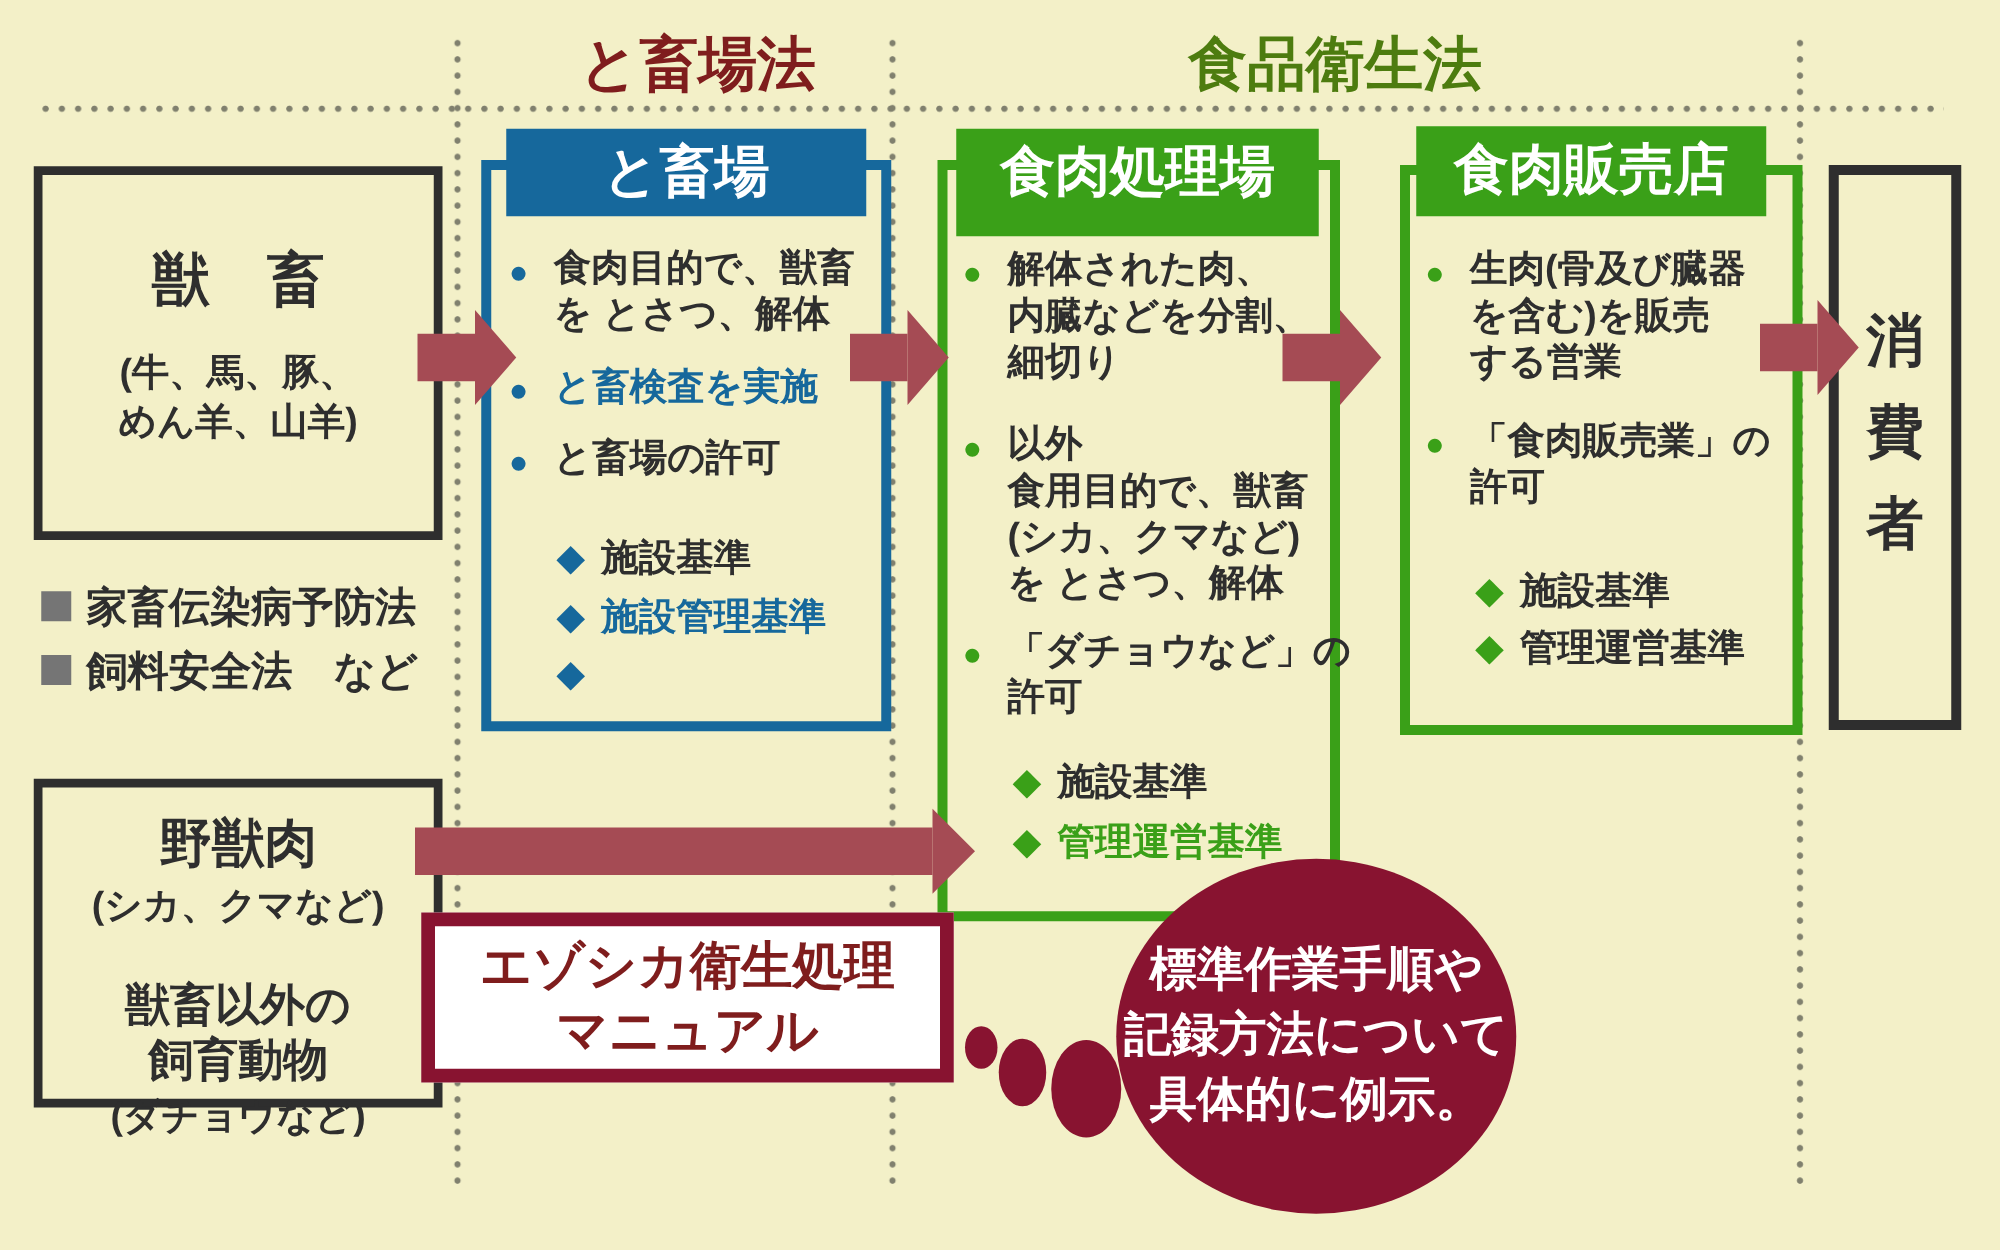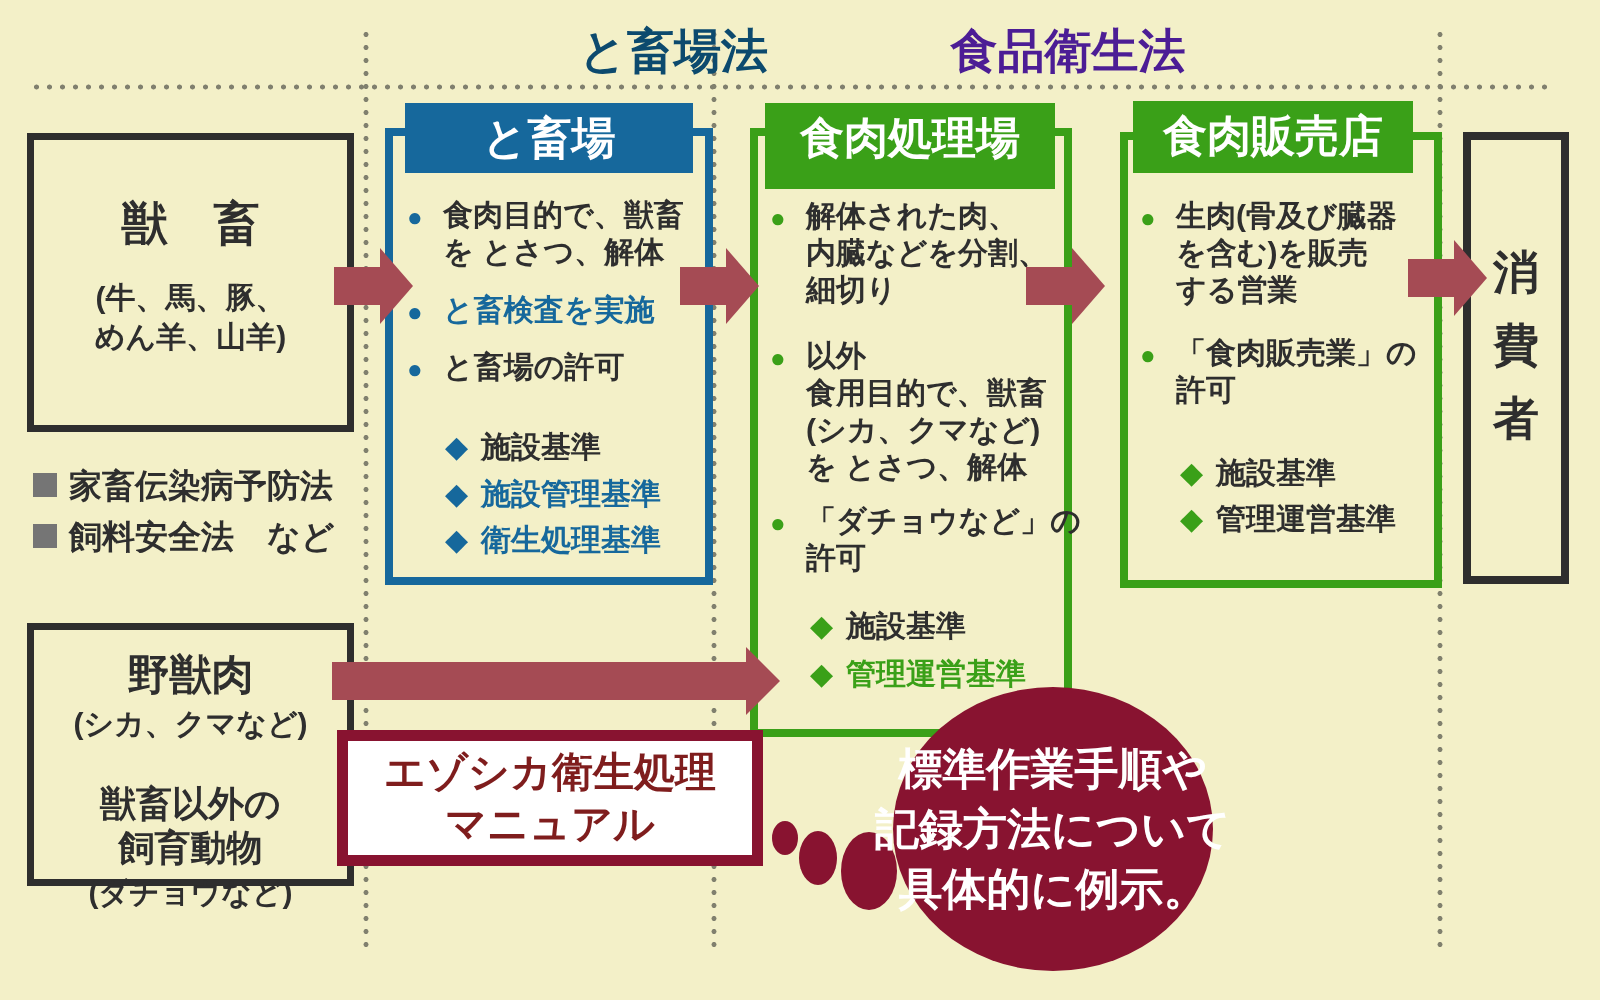--- a/index.html
+++ b/index.html
@@ -19,7 +19,7 @@
   
   .law-label{position:absolute; top:20px; width:420px; text-align:center;
     font-size:47px; z-index:2;}
-  .law-blue{color:#0c4a6e;text-align:right;}
+  .law-blue{color:#7f1d1d;}
   .law-green{color:#4c1d95;}
   
   .frame{position:absolute; border:7px solid #2e2e2e; box-sizing:border-box;

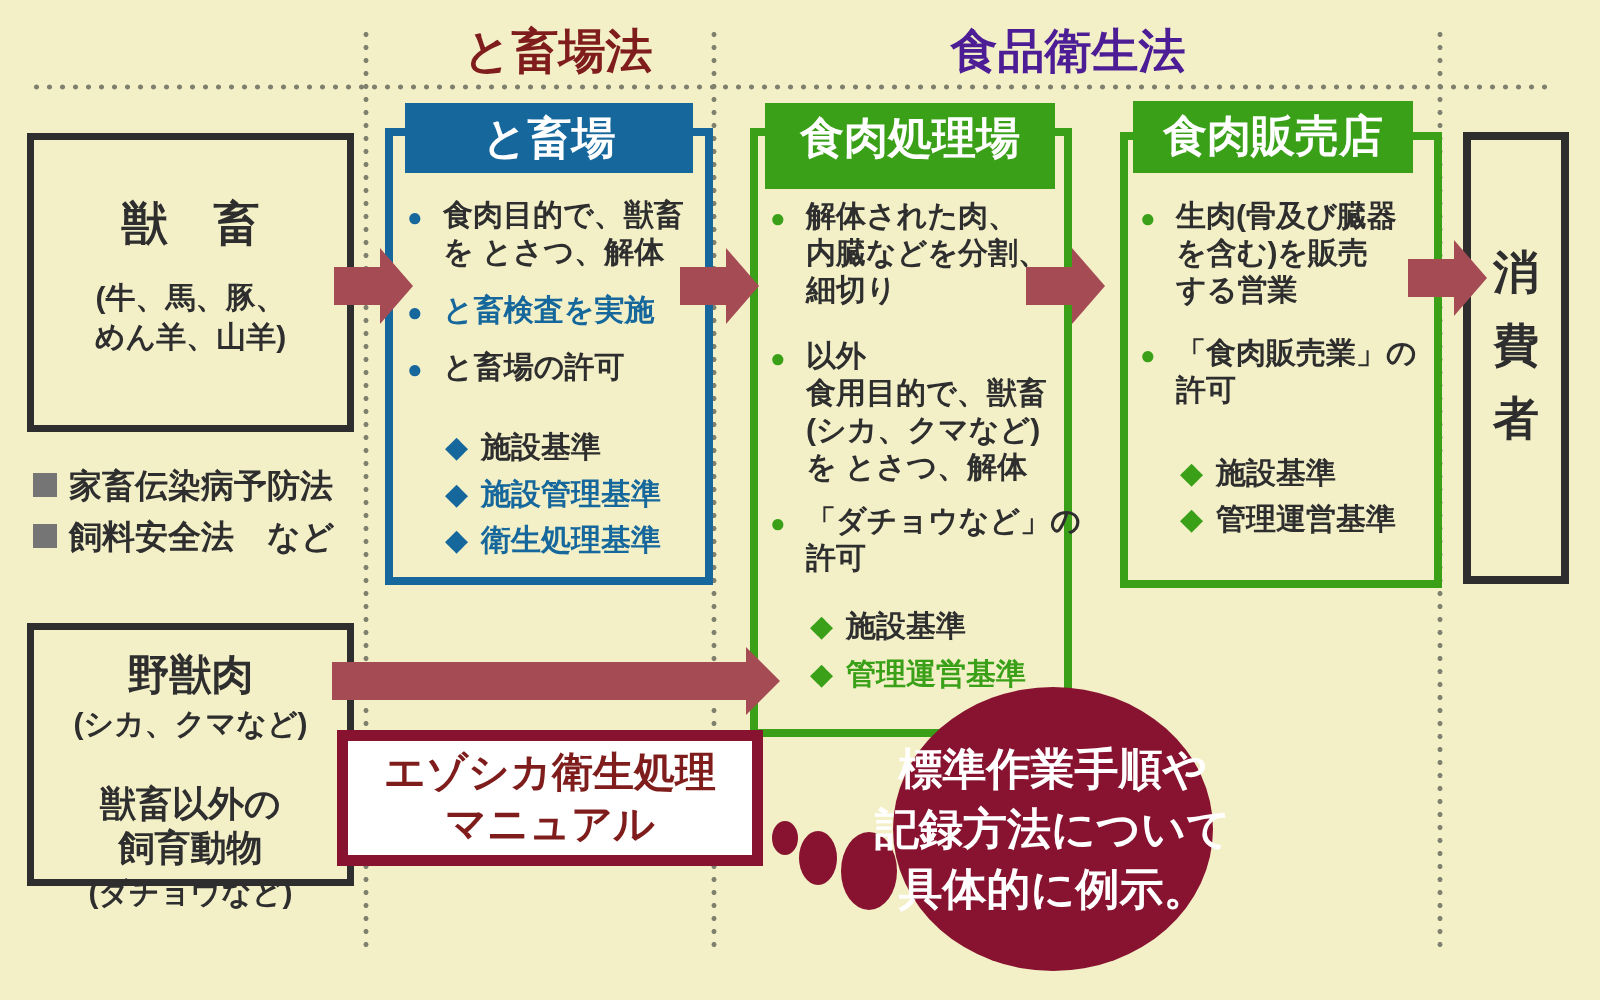--- a/index.html
+++ b/index.html
@@ -20,7 +20,7 @@
   .law-label{position:absolute; top:20px; width:420px; text-align:center;
     font-size:47px; z-index:2;}
   .law-blue{color:#7f1d1d;}
-  .law-green{color:#4c1d95;}
+  .law-green{color:#4d7c0f;}
   
   .frame{position:absolute; border:7px solid #2e2e2e; box-sizing:border-box;
     z-index:2; text-align:center;}

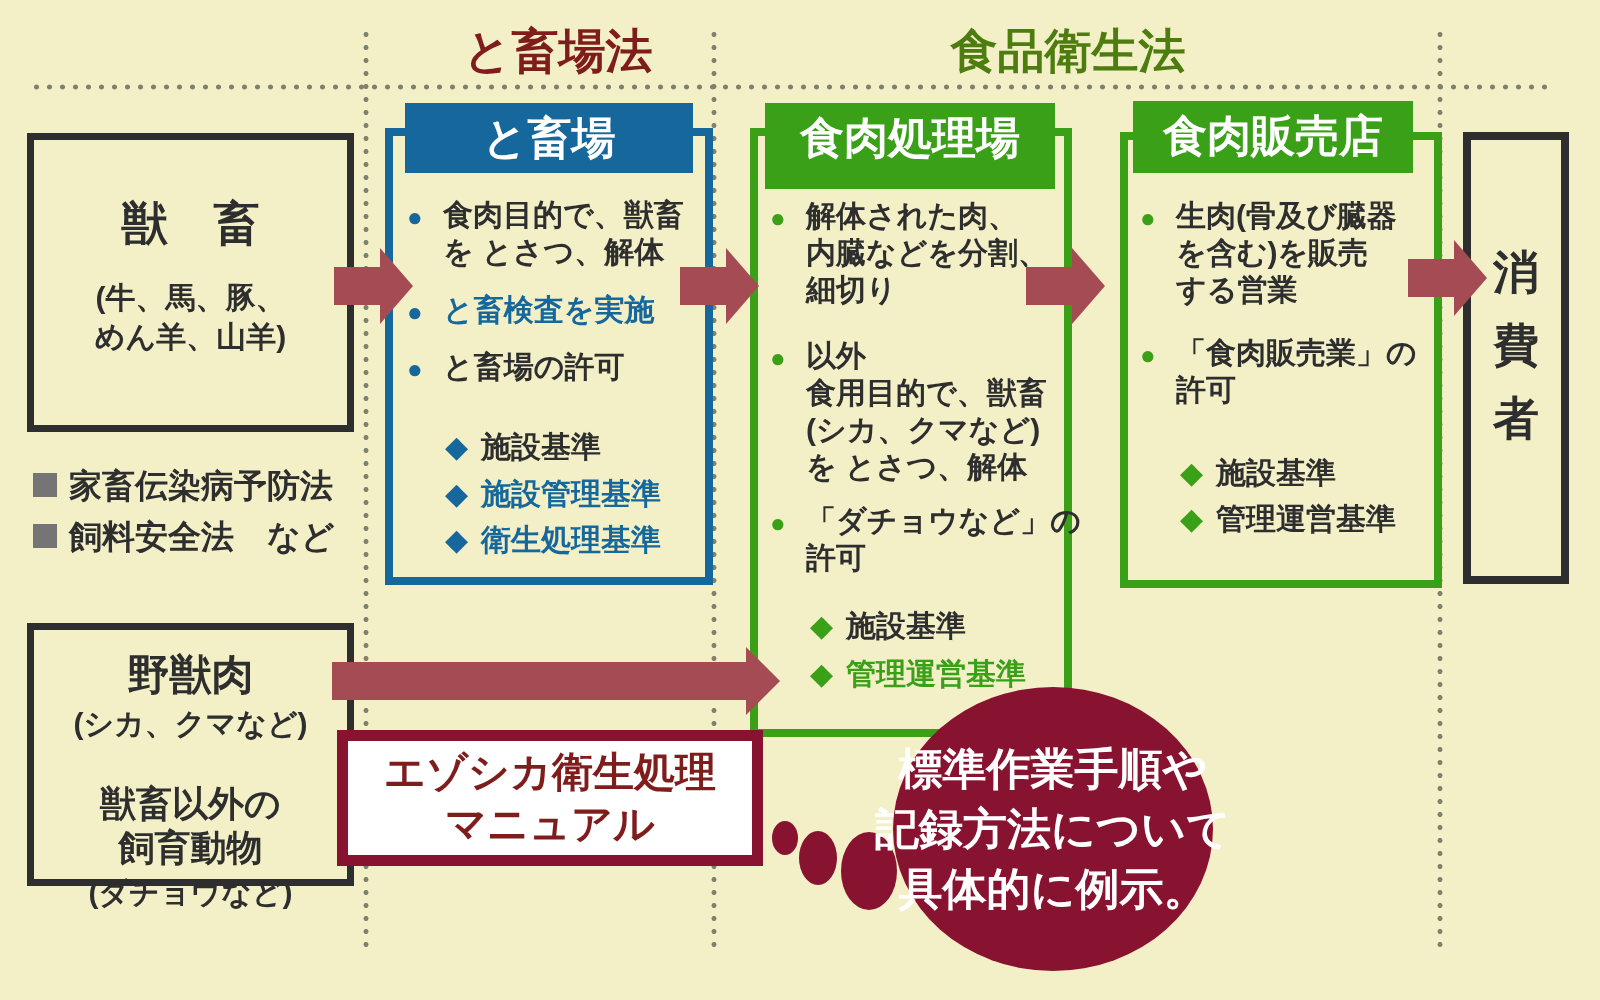--- a/index.html
+++ b/index.html
@@ -131,7 +131,6 @@
     </div>
     <div class="item t-blue" style="left:52px; top:385px;">
       <span class="bullet b-diamond c-blue">◆</span>
-      <span class="line">衛生処理基準</span>
     </div>
   </div>
 

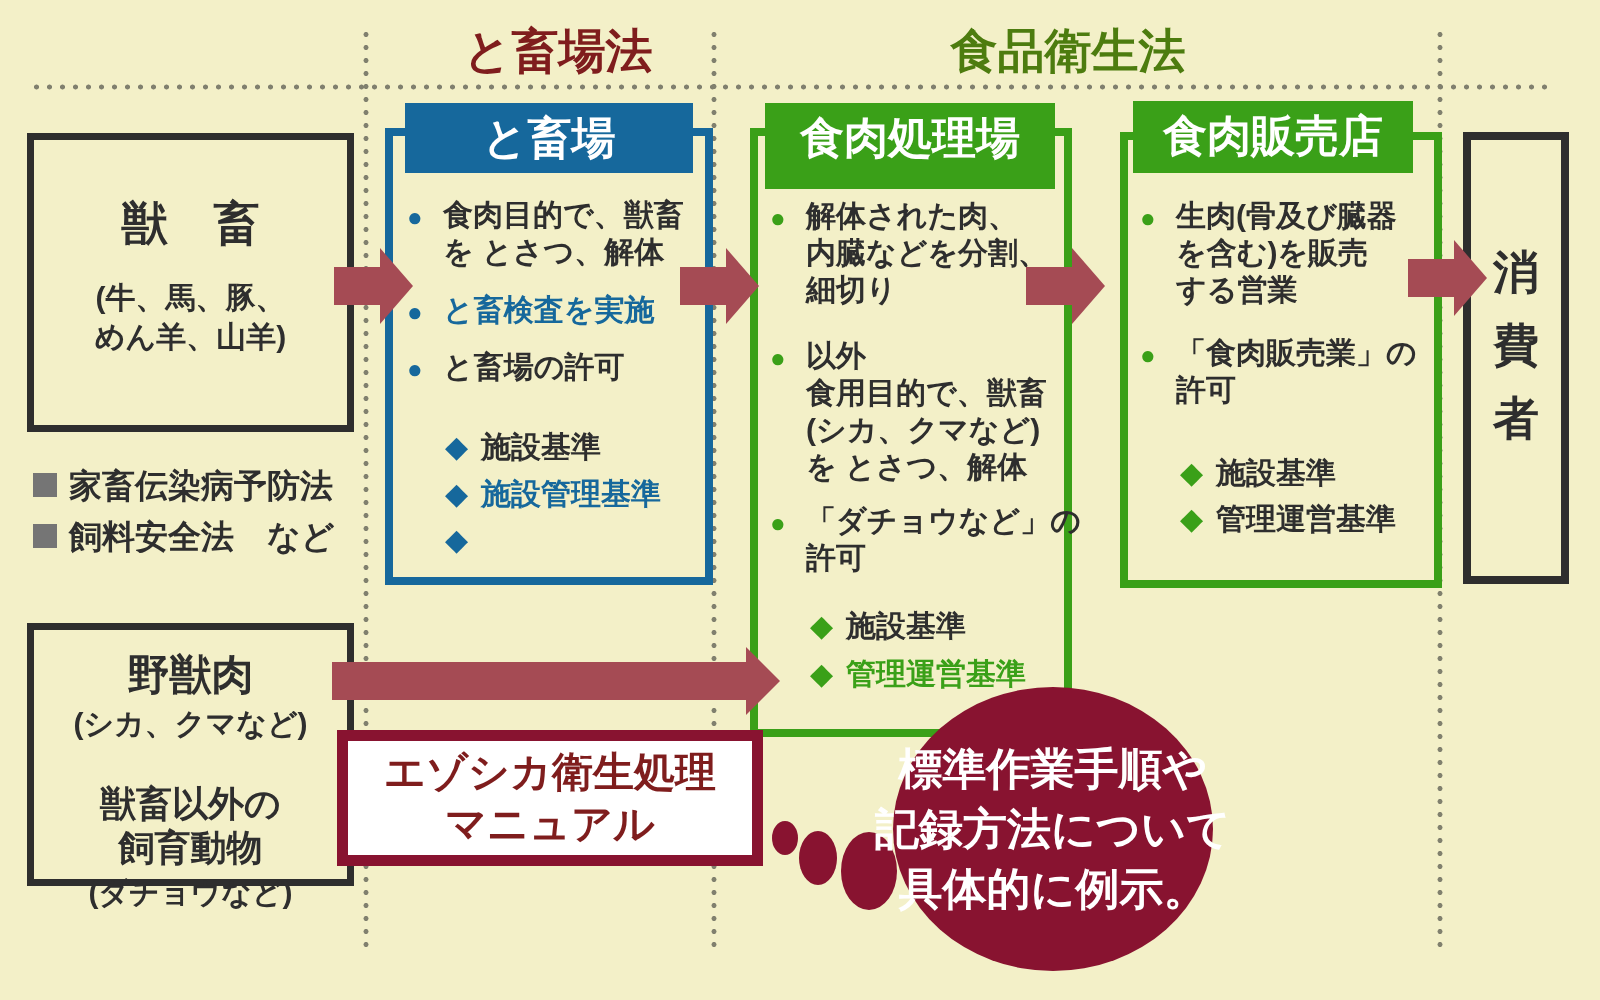--- a/index.html
+++ b/index.html
@@ -70,7 +70,7 @@
   .callout{position:absolute; left:893px; top:687px; width:320px; height:284px;
     background:#881330; border-radius:50%; z-index:7;
     display:flex; flex-direction:column; align-items:center; justify-content:center;
-    color:#ffffff; font-size:44px; line-height:1.36; text-align:center; white-space:nowrap;}
+    color:#ffffff; font-size:38px; line-height:1.36; text-align:center; white-space:nowrap;}
 </style>
 </head>
 <body>

